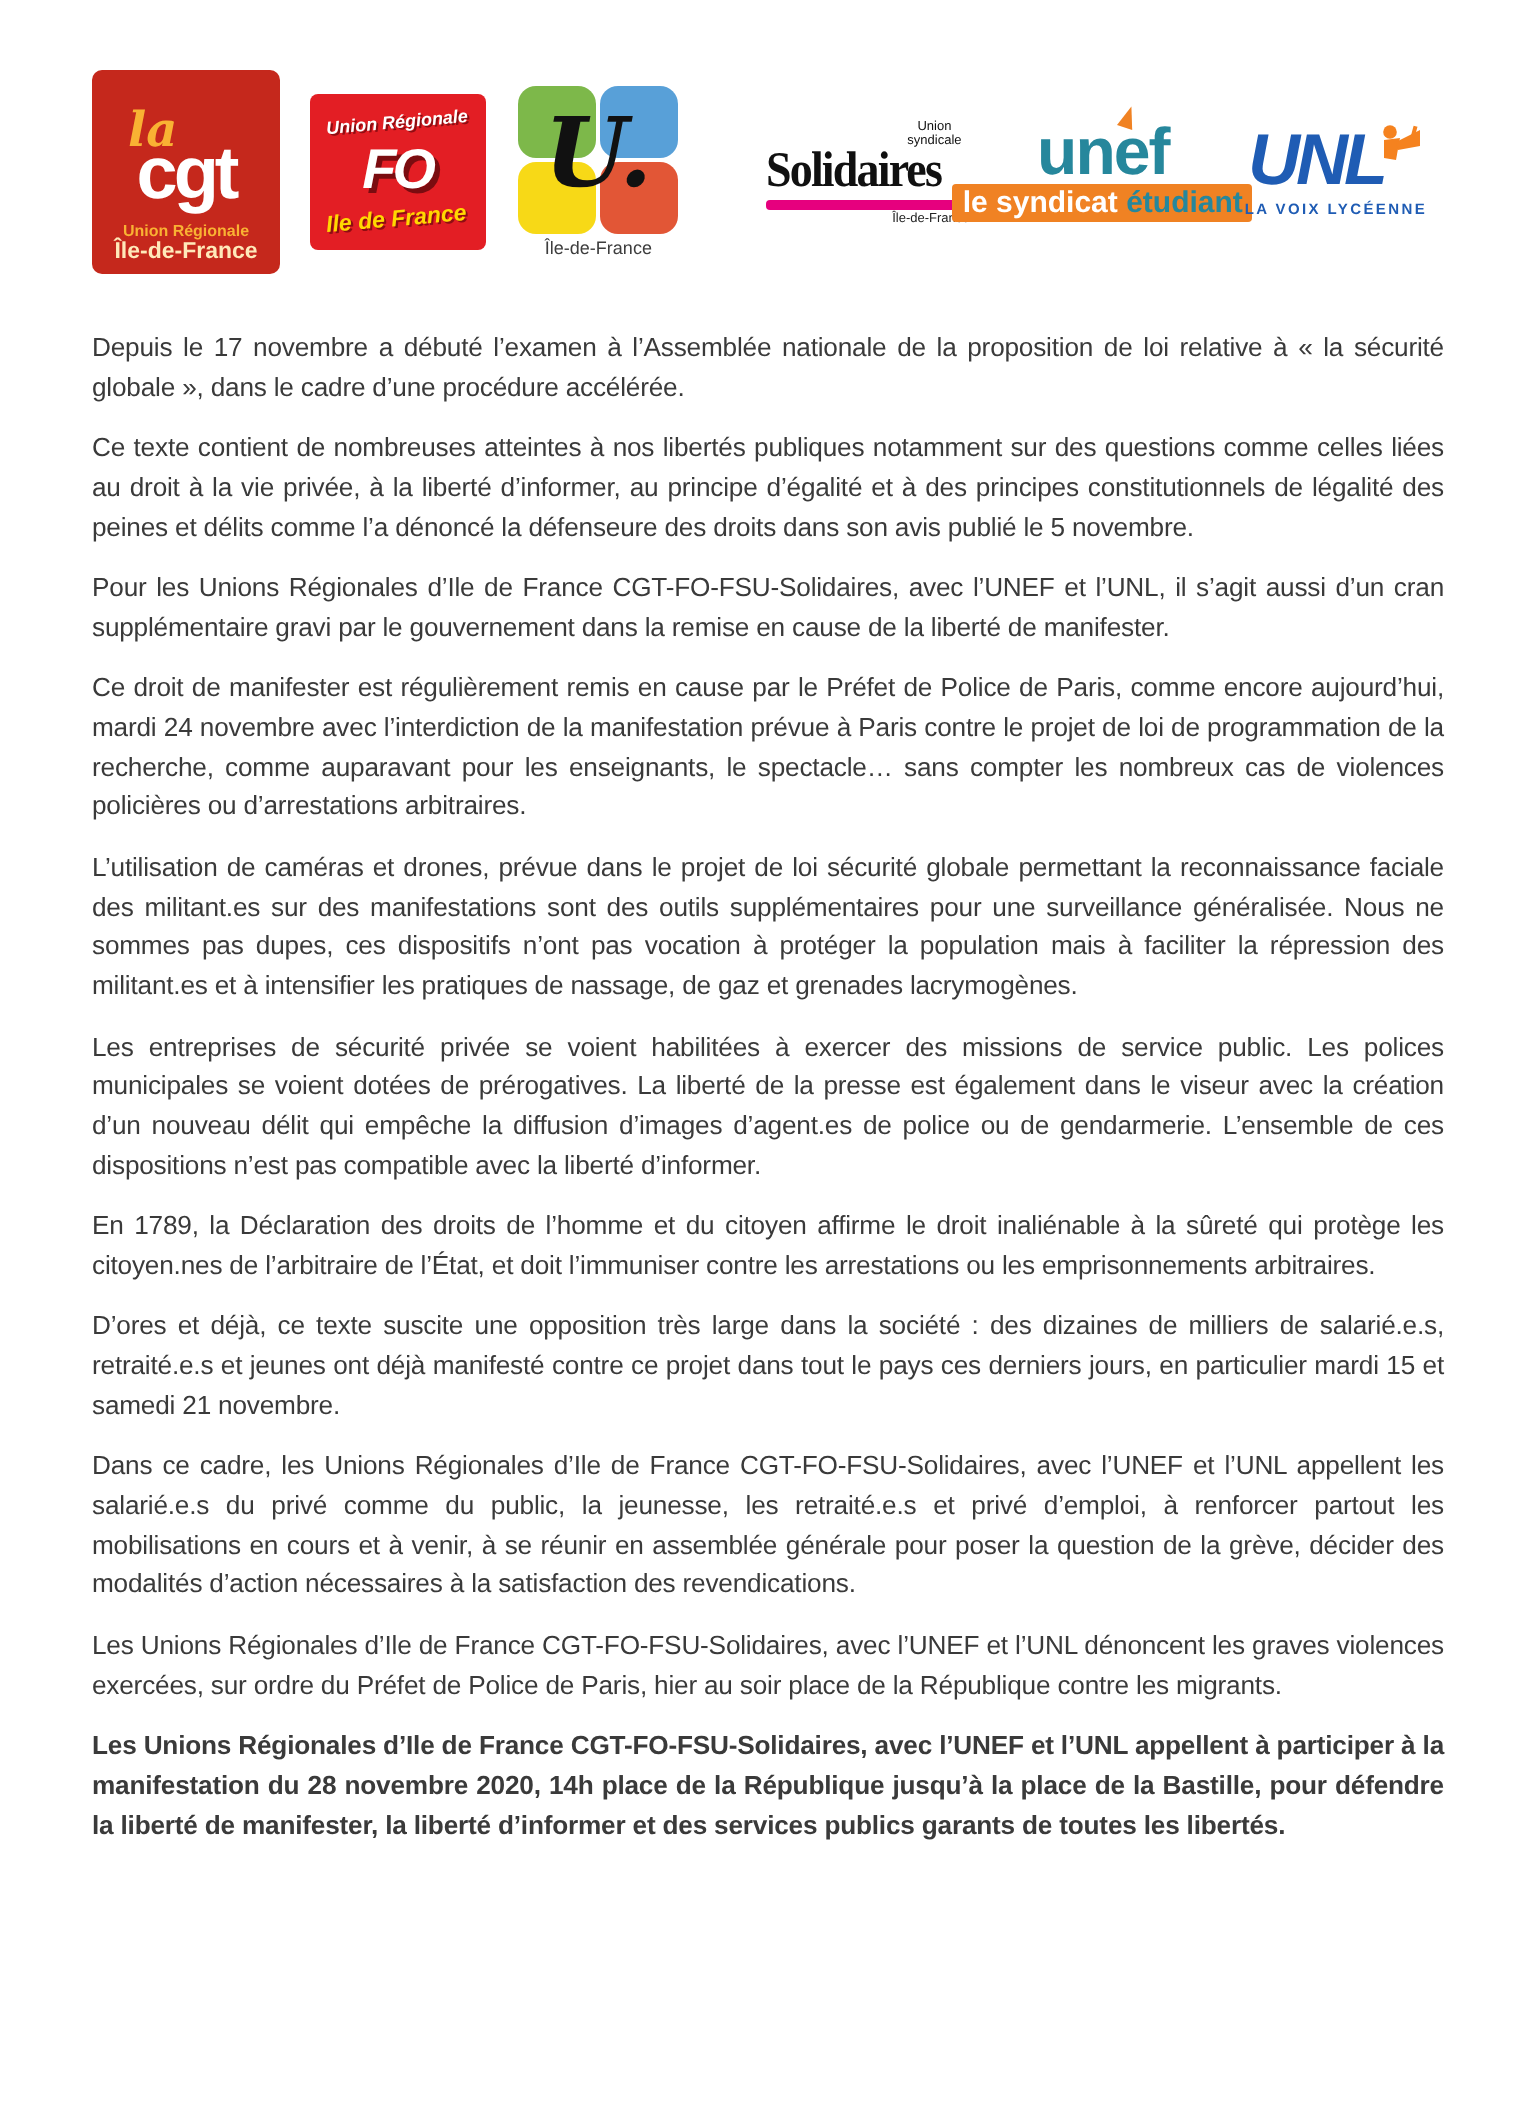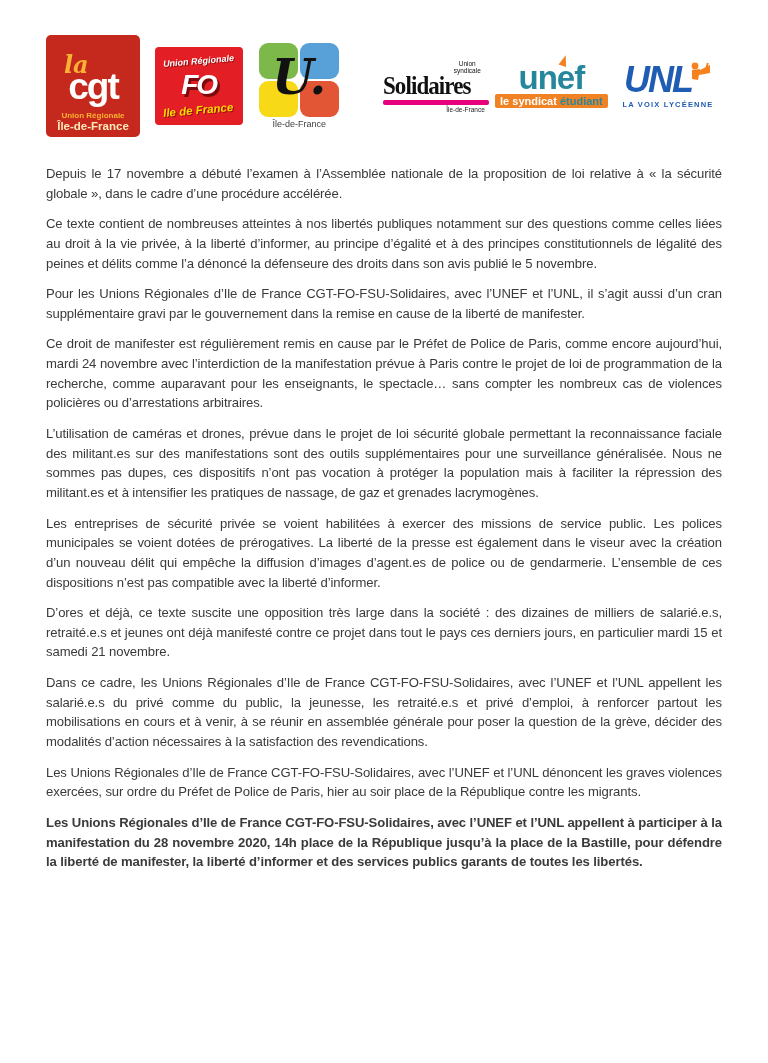--- a/index.html
+++ b/index.html
@@ -41,7 +41,7 @@
   .unef-name{color:var(--unef-teal);font-weight:bold;font-size:33px;line-height:28px;letter-spacing:-1px;display:flex;align-items:flex-end;}
   .unef-e{position:relative;}
   .unef-fig{position:absolute;top:-9px;left:3px;width:0;height:0;border-left:4px solid transparent;border-right:4px solid transparent;border-bottom:11px solid var(--unef-orange);transform:rotate(18deg);}
-  .unef-strip{background:var(--unef-orange);border-radius:2px;padding:1px 5px;font-size:11px;font-weight:bold;margin-top:2px;white-space:nowrap;}
+  .unef-strip{background:var(--unef-orange);border-radius:2px;padding:1px 5px;font-size:15px;font-weight:bold;margin-top:2px;white-space:nowrap;}
   .unef-strip .w{color:#fff;} .unef-strip .t{color:var(--unef-teal);}
   
   .unl{width:108px;display:flex;flex-direction:column;align-items:center;}

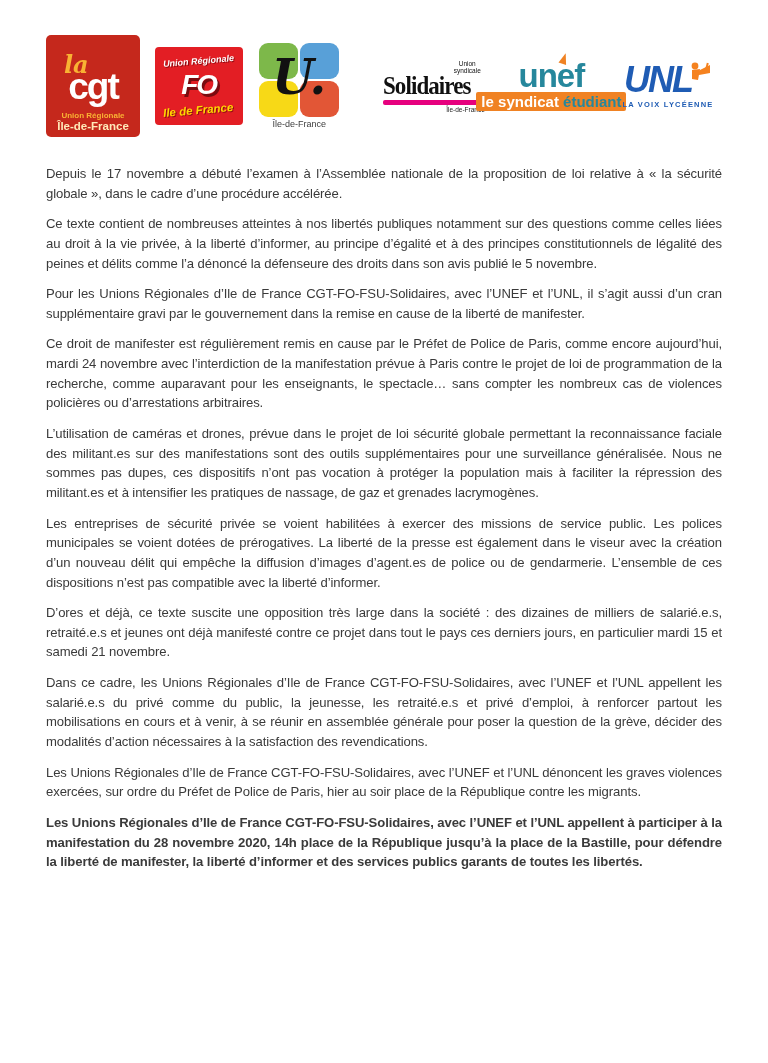--- a/index.html
+++ b/index.html
@@ -136,6 +136,7 @@
     <p>Ce droit de manifester est régulièrement remis en cause par le Préfet de Police de Paris, comme encore aujourd’hui, mardi 24 novembre avec l’interdiction de la manifestation prévue à Paris contre le projet de loi de programmation de la recherche, comme auparavant pour les enseignants, le spectacle… sans compter les nombreux cas de violences policières ou d’arrestations arbitraires.</p>
     <p>L’utilisation de caméras et drones, prévue dans le projet de loi sécurité globale permettant la reconnaissance faciale des militant.es sur des manifestations sont des outils supplémentaires pour une surveillance généralisée. Nous ne sommes pas dupes, ces dispositifs n’ont pas vocation à protéger la population mais à faciliter la répression des militant.es et à intensifier les pratiques de nassage, de gaz et grenades lacrymogènes.</p>
     <p>Les entreprises de sécurité privée se voient habilitées à exercer des missions de service public. Les polices municipales se voient dotées de prérogatives. La liberté de la presse est également dans le viseur avec la création d’un nouveau délit qui empêche la diffusion d’images d’agent.es de police ou de gendarmerie. L’ensemble de ces dispositions n’est pas compatible avec la liberté d’informer.</p>
+    <p>En 1789, la Déclaration des droits de l’homme et du citoyen affirme le droit inaliénable à la sûreté qui protège les citoyen.nes de l’arbitraire de l’État, et doit l’immuniser contre les arrestations ou les emprisonnements arbitraires.</p>
     <p>D’ores et déjà, ce texte suscite une opposition très large dans la société : des dizaines de milliers de salarié.e.s, retraité.e.s et jeunes ont déjà manifesté contre ce projet dans tout le pays ces derniers jours, en particulier mardi 15 et samedi 21 novembre.</p>
     <p>Dans ce cadre, les Unions Régionales d’Ile de France CGT-FO-FSU-Solidaires, avec l’UNEF et l’UNL appellent les salarié.e.s du privé comme du public, la jeunesse, les retraité.e.s et privé d’emploi, à renforcer partout les mobilisations en cours et à venir, à se réunir en assemblée générale pour poser la question de la grève, décider des modalités d’action nécessaires à la satisfaction des revendications.</p>
     <p>Les Unions Régionales d’Ile de France CGT-FO-FSU-Solidaires, avec l’UNEF et l’UNL dénoncent les graves violences exercées, sur ordre du Préfet de Police de Paris, hier au soir place de la République contre les migrants.</p>

